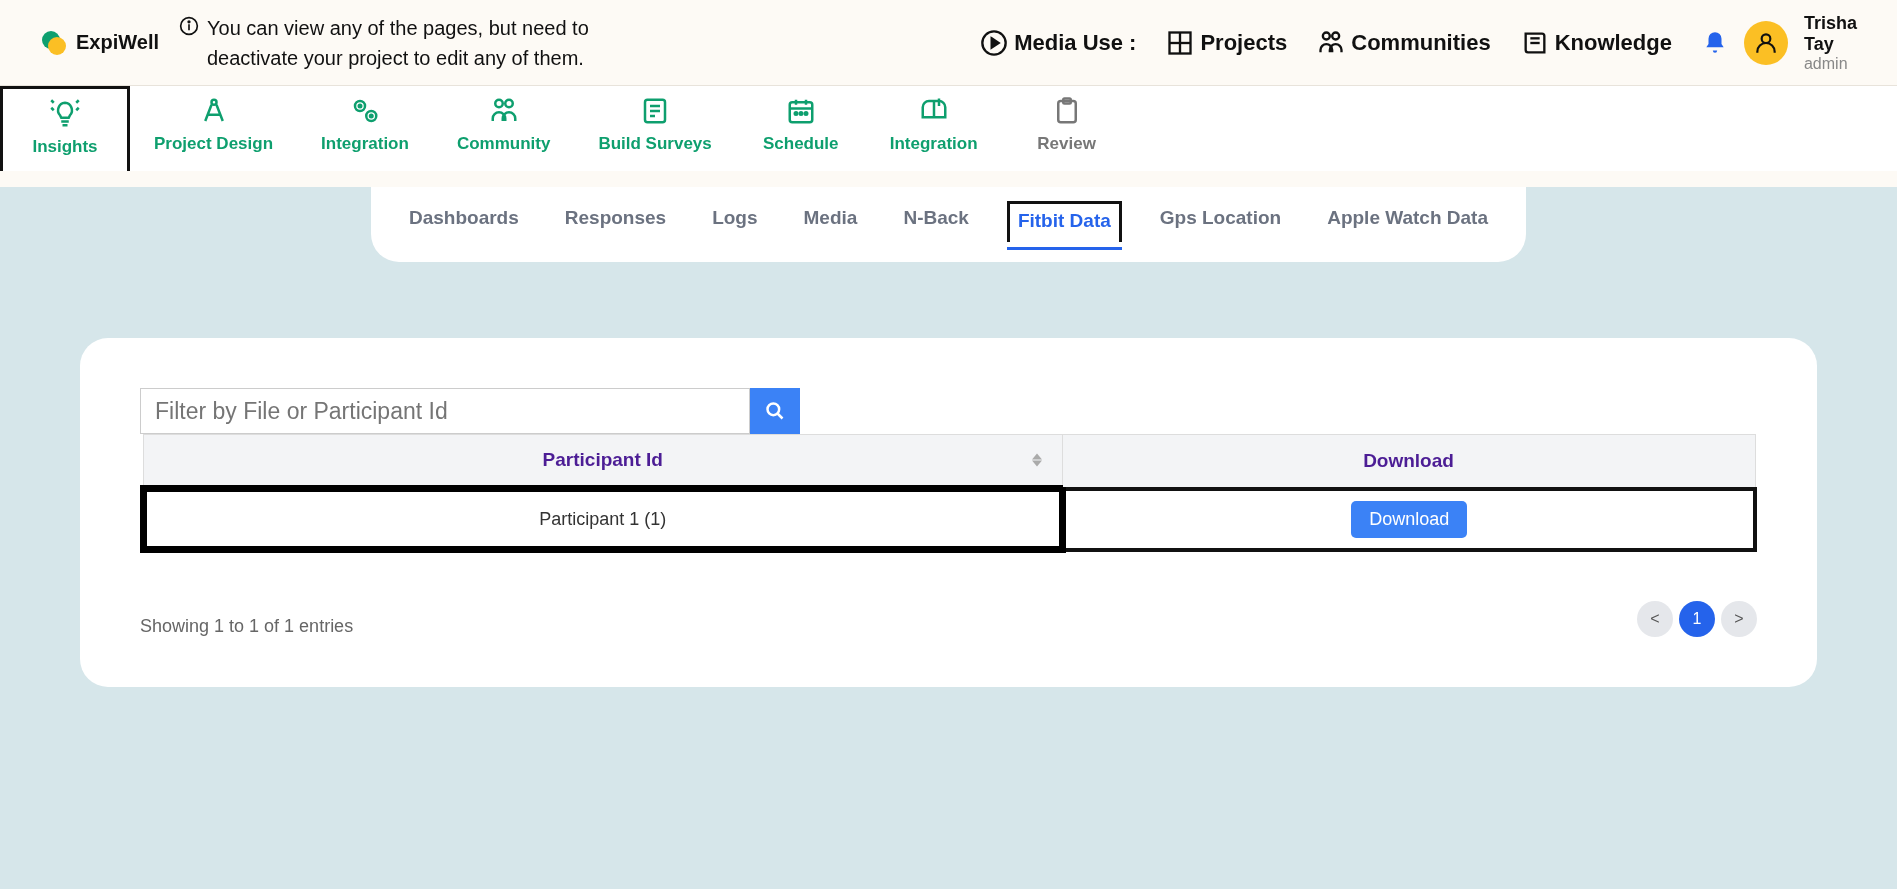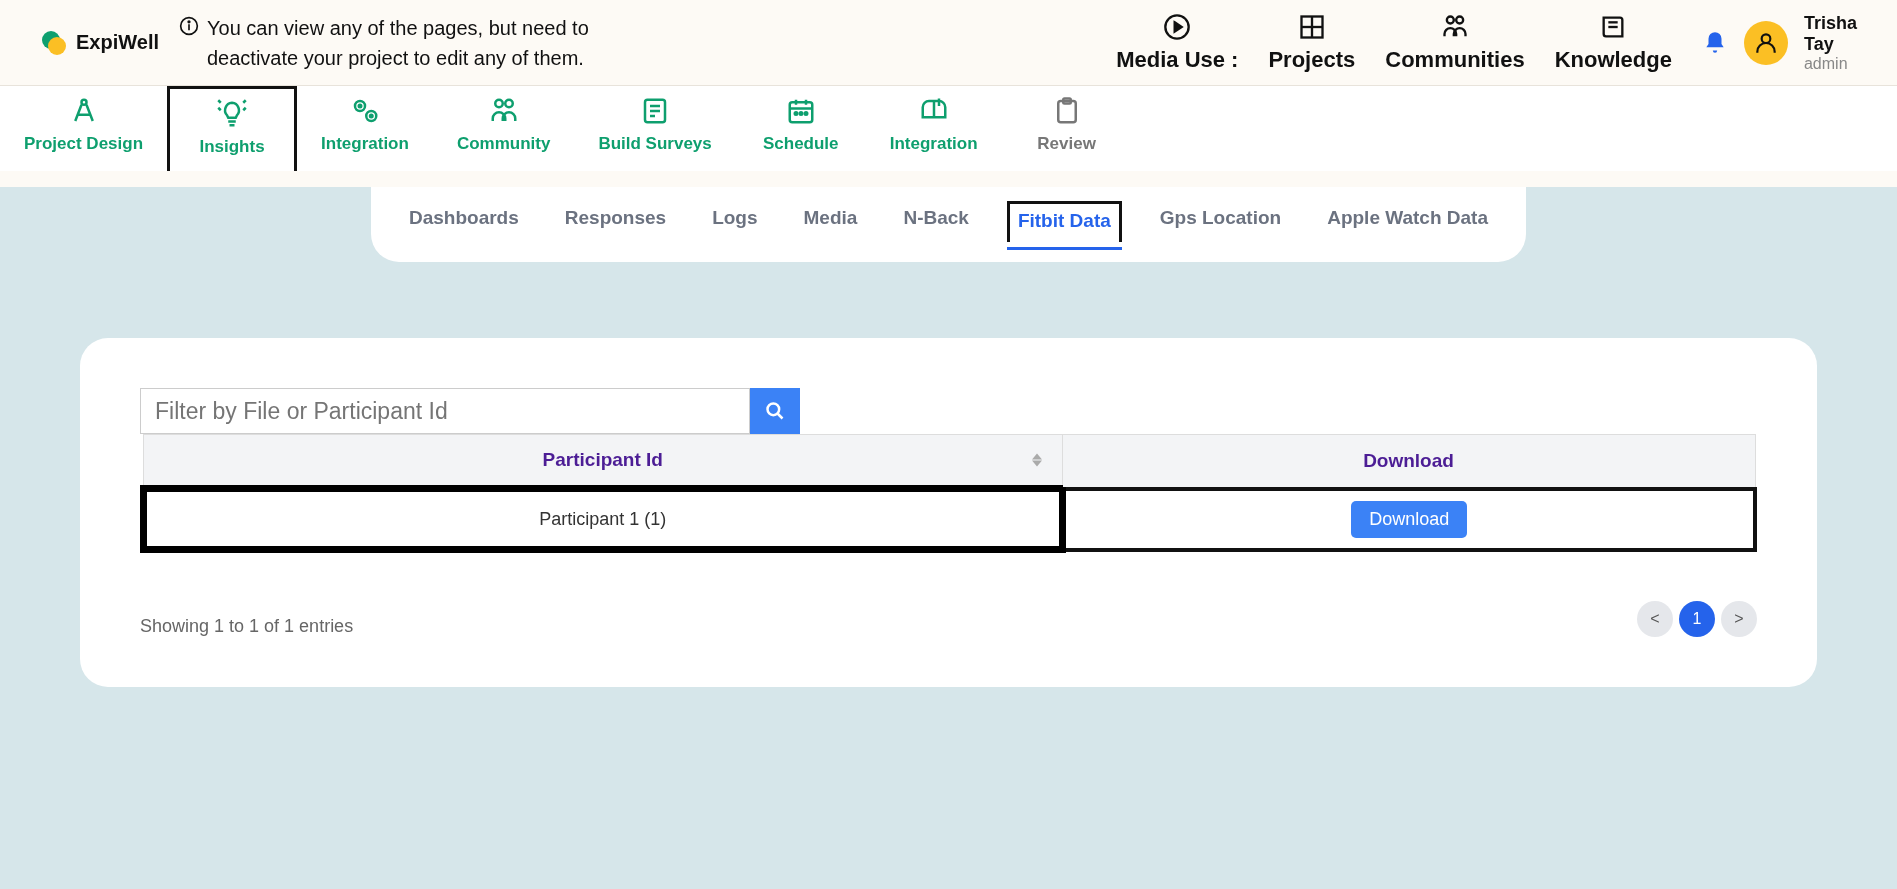--- a/index.html
+++ b/index.html
@@ -16,7 +16,7 @@
     .info-icon-wrap { flex-shrink: 0; padding-top: 3px; }
     
     .top-nav { display: flex; align-items: flex-start; gap: 30px; margin-left: auto; margin-right: 30px; }
-    .top-nav-item { display: flex; flex-direction: column; align-items: center; gap: 6px; cursor: pointer; }
+    .top-nav-item { display: flex; flex-direction: row; align-items: center; gap: 6px; cursor: pointer; }
     .top-nav-label { font-size: 22px; font-weight: 700; color: #111; }
     
     .user-section { display: flex; align-items: center; gap: 16px; }

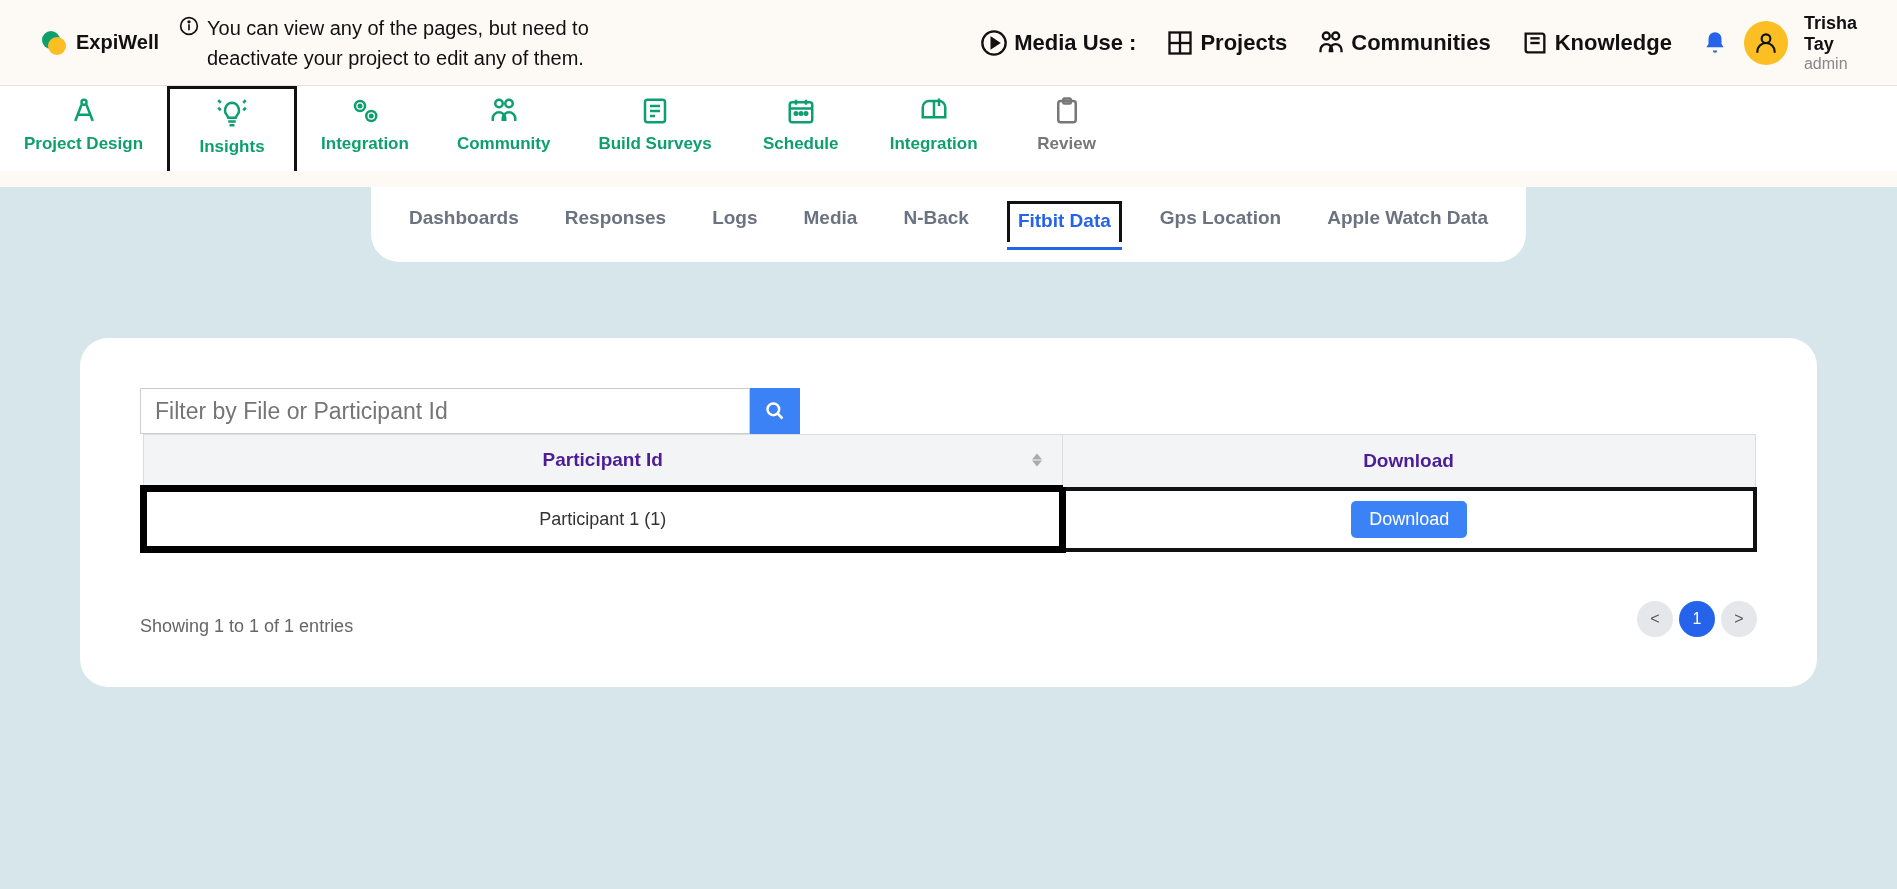--- a/index.html
+++ b/index.html
@@ -152,15 +152,6 @@
 </div>
 
 <div class="project-tabs">
-  <div class="project-tab">
-    <span>
-        <svg width="34" height="30" viewBox="0 0 24 24" fill="none" stroke="#0e9f6e" stroke-width="2">
-          <circle cx="12" cy="5" r="2"></circle>
-          <path d="M10 7 L5 20 M14 7 L19 20 M7 15 L17 15"></path>
-        </svg>
-      </span>
-    <span class="project-tab-label">Project Design</span>
-  </div>
   <div class="project-tab active">
     <span>
         <svg width="34" height="30" viewBox="0 0 24 24" fill="none" stroke="#0e9f6e" stroke-width="2">
@@ -173,6 +164,15 @@
         </svg>
       </span>
     <span class="project-tab-label">Insights</span>
+  </div>
+  <div class="project-tab">
+    <span>
+        <svg width="34" height="30" viewBox="0 0 24 24" fill="none" stroke="#0e9f6e" stroke-width="2">
+          <circle cx="12" cy="5" r="2"></circle>
+          <path d="M10 7 L5 20 M14 7 L19 20 M7 15 L17 15"></path>
+        </svg>
+      </span>
+    <span class="project-tab-label">Project Design</span>
   </div>
   <div class="project-tab">
     <span>

